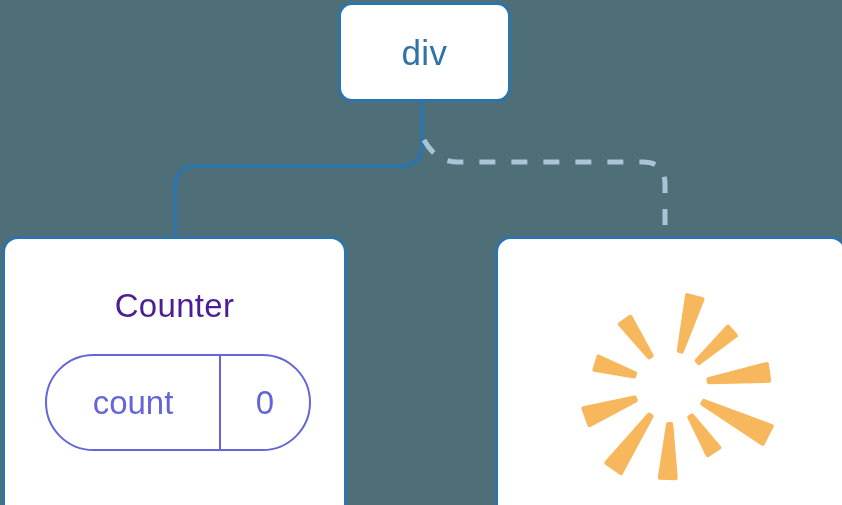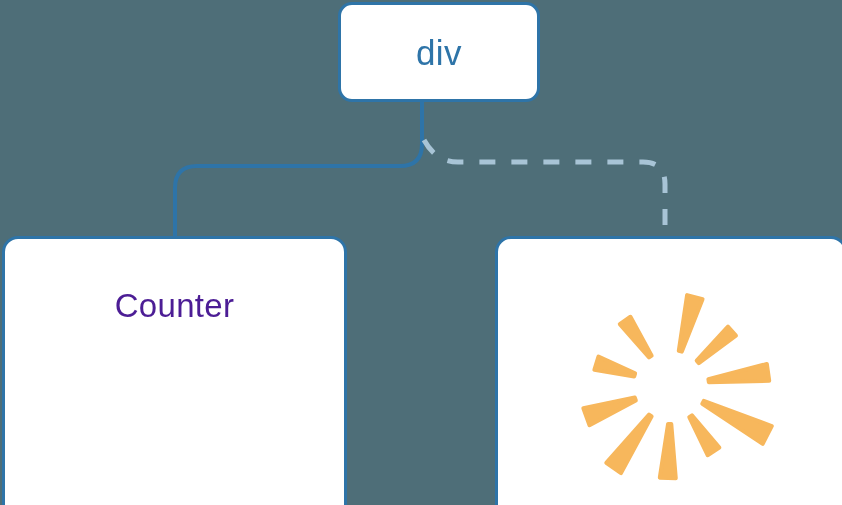--- a/index.html
+++ b/index.html
@@ -38,7 +38,7 @@
   #node-div {
     left: 338px;
     top: 2px;
-    width: 202px;
+    width: 173px;
     height: 100px;
     border-radius: 14px;
     display: flex;

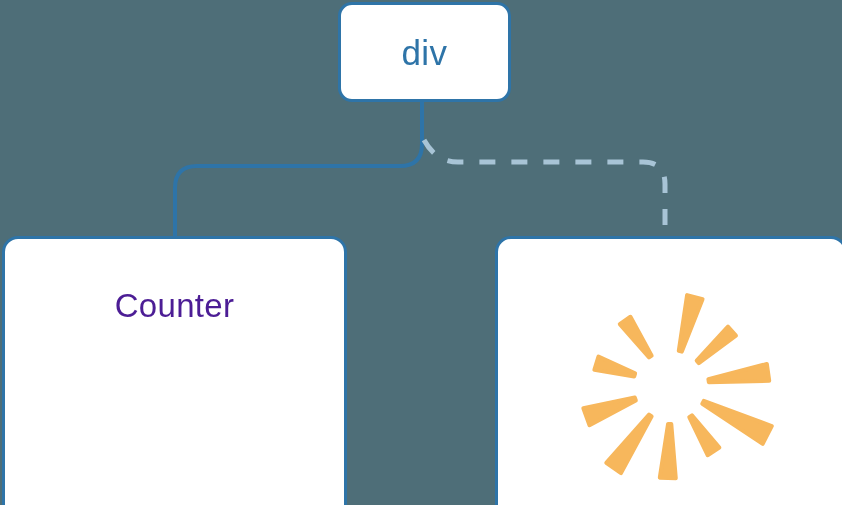--- a/index.html
+++ b/index.html
@@ -137,6 +137,10 @@
 
   <div class="card" id="node-counter">
     <span class="node-title">Counter</span>
+    <div class="state-pill">
+      <span class="pill-key">count</span>
+      <span class="pill-value">0</span>
+    </div>
   </div>
 
   <div class="card" id="node-sparkle">

